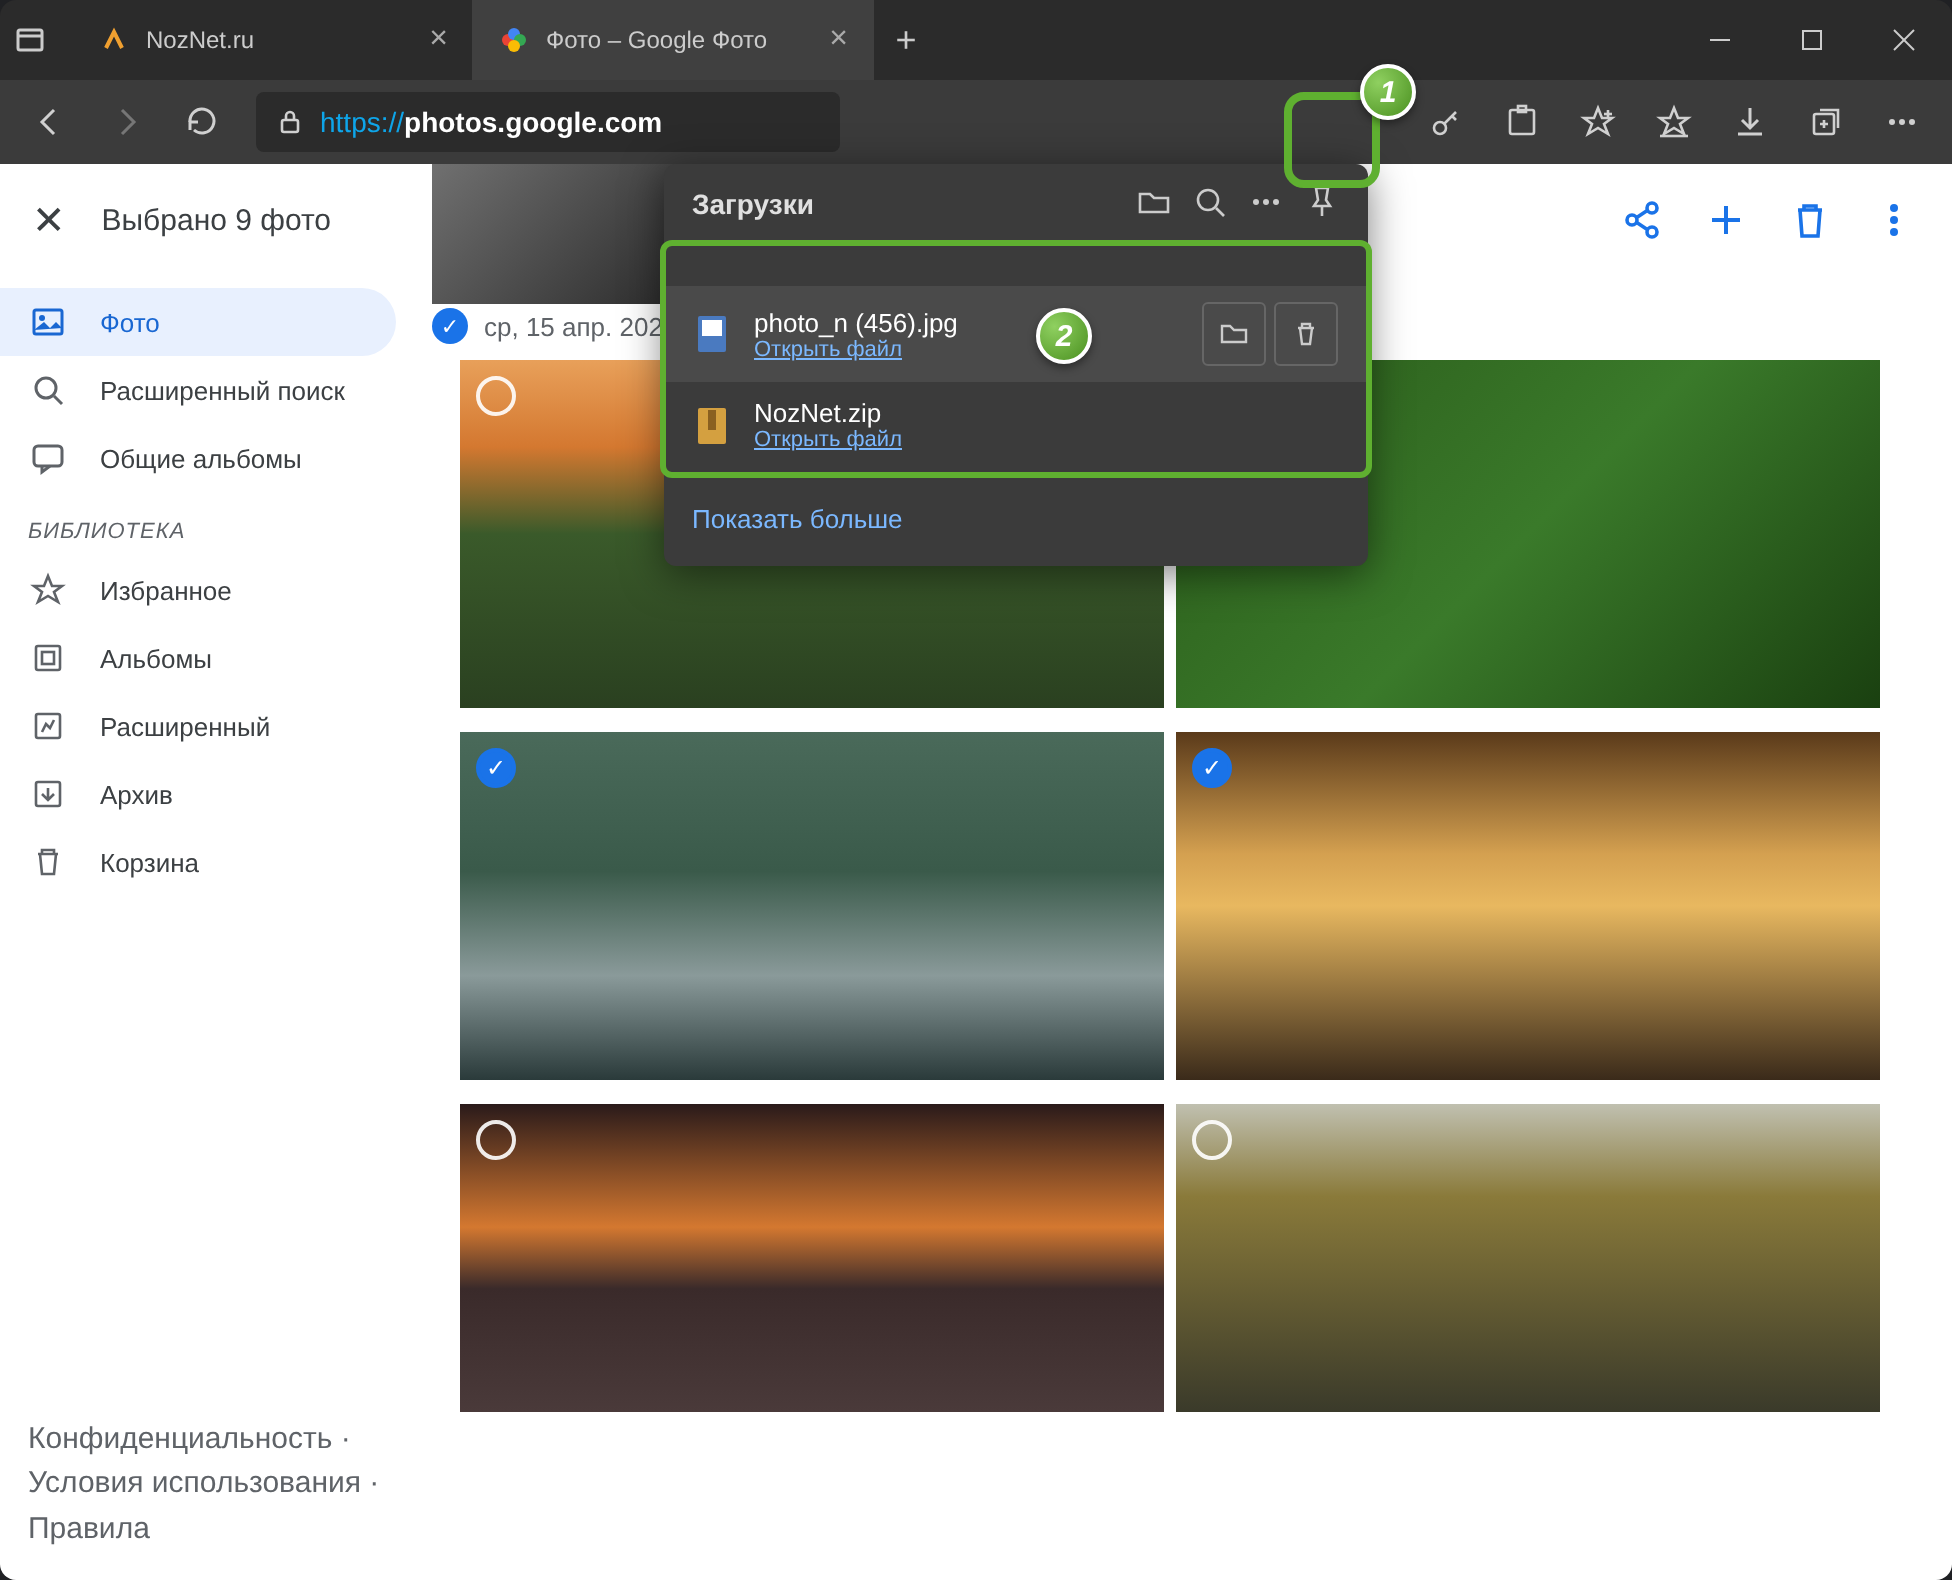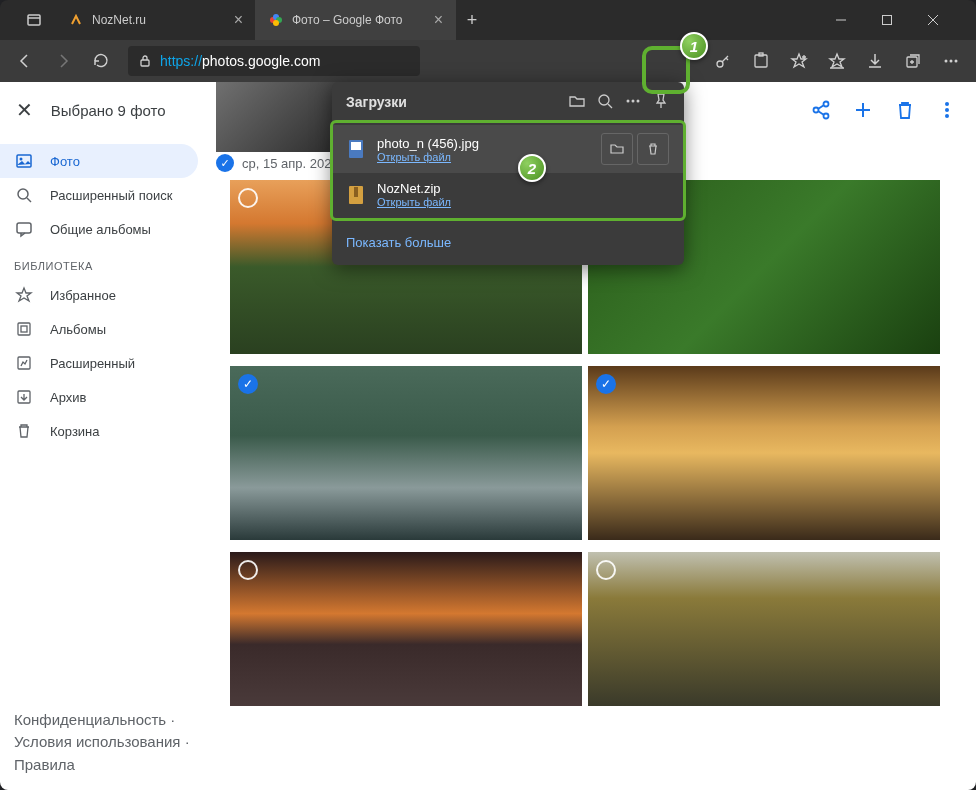--- a/index.html
+++ b/index.html
@@ -6,7 +6,7 @@
 body { width: 976px; height: 790px; background: #202124; overflow: hidden; position: relative; border-radius: 8px; }
 
 
-.titlebar { height: 40px; background: #2b2b2b; display: flex; align-items: center; padding: 0 20px; }
+.titlebar { height: 40px; background: #2b2b2b; display: flex; align-items: center; padding: 0 1px; }
 .tab-btn { width: 28px; height: 28px; display: flex; align-items: center; justify-content: center; color: #ccc; }
 .tabs { display: flex; height: 100%; margin-left: 8px; flex: 1; }
 .tab { display: flex; align-items: center; padding: 0 12px; gap: 8px; color: #ccc; font-size: 12px; min-width: 200px; border-right: 1px solid #404040; position: relative; }

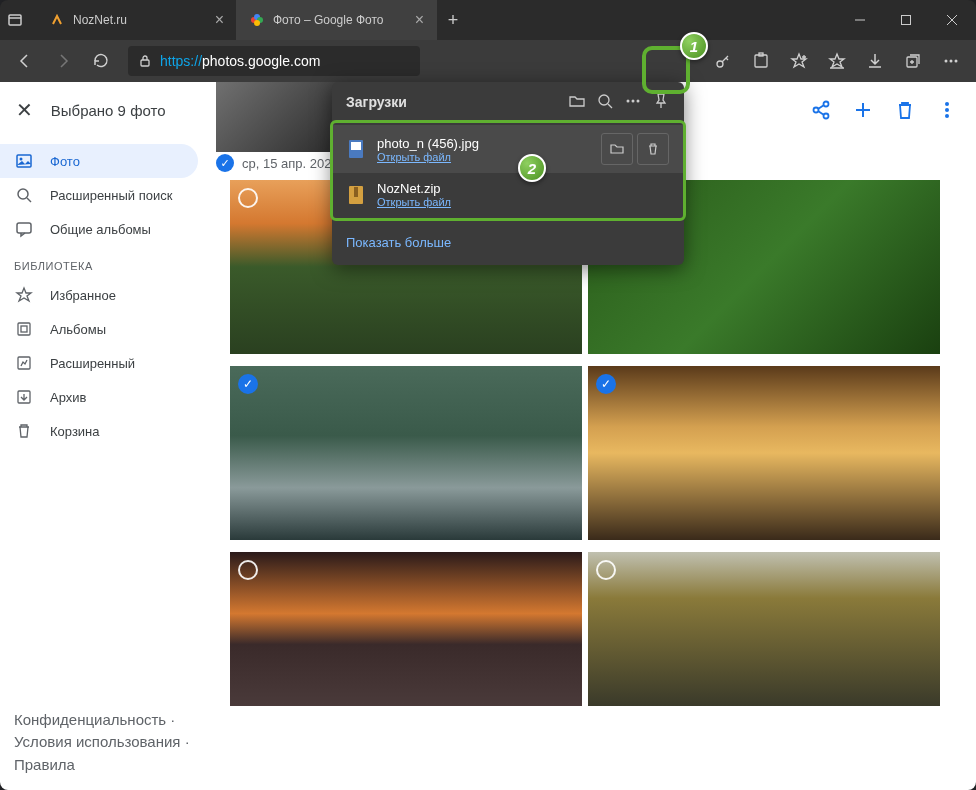--- a/index.html
+++ b/index.html
@@ -22,7 +22,7 @@
 .tbtn { width: 34px; height: 34px; display: flex; align-items: center; justify-content: center; color: #d0d0d0; border-radius: 4px; }
 .addr { flex: 1; display: flex; align-items: center; background: #2b2b2b; border-radius: 4px; height: 30px; padding: 0 10px; margin: 0 6px; color: #d0d0d0; font-size: 14px; gap: 8px; max-width: 360px; }
 .addr .url-pre { color: #0ea5e9; }
-.addr .url-main { color: #fff; }
+.addr .url-main { color: #fff; font-weight: bold; }
 .profile-pill { display: flex; align-items: center; gap: 8px; border: 1px solid #5a5a5a; border-radius: 16px; padding: 4px 8px 4px 12px; color: #d0d0d0; font-size: 12px; margin-left: 4px; }
 .avatar-sm { width: 22px; height: 22px; border-radius: 50%; background: #888; display:flex; align-items:center; justify-content:center; }
 

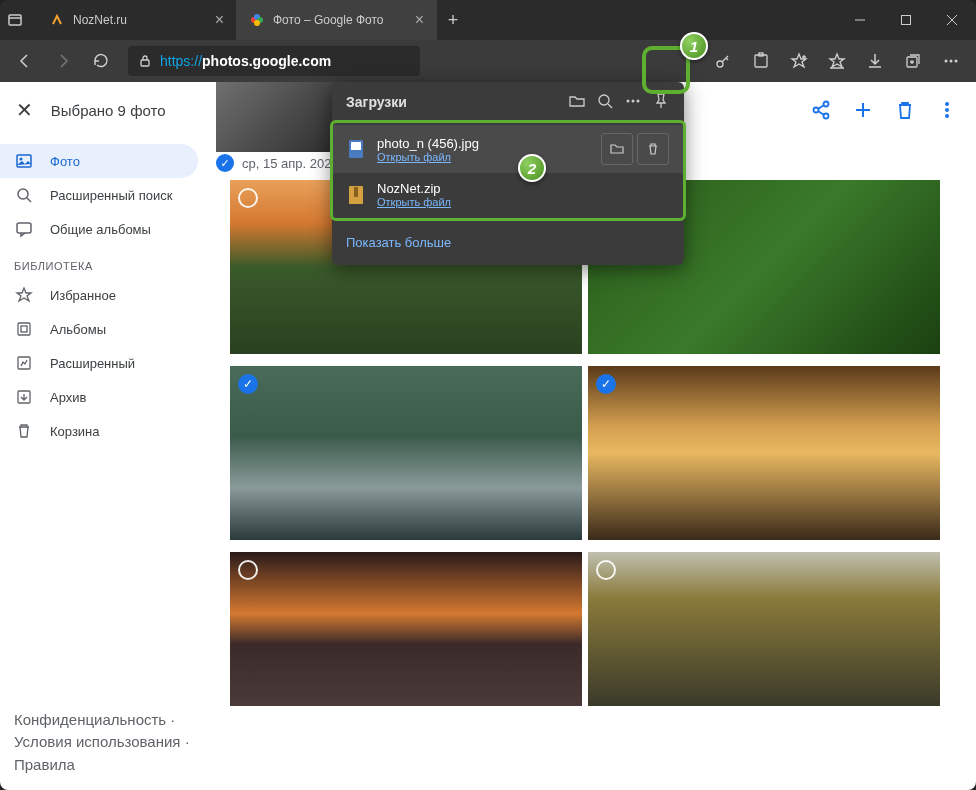--- a/index.html
+++ b/index.html
@@ -66,7 +66,7 @@
 .dl-head .hicon { color: #ccc; }
 .dl-list { border: 3px solid #5fb030; border-radius: 6px; margin: 0 -2px; padding: 2px 0; }
 .dl-item { display: flex; align-items: center; padding: 8px 14px; gap: 12px; position: relative; }
-.dl-item.hover { background: #4a4a4a; }
+.dl-item.hover { background: #4a4a4a; margin-top: 18px; }
 .dl-icon { width: 18px; height: 22px; display:flex; align-items:center; justify-content:center; }
 .dl-text { flex: 1; }
 .dl-name { font-size: 13px; color: #fff; }

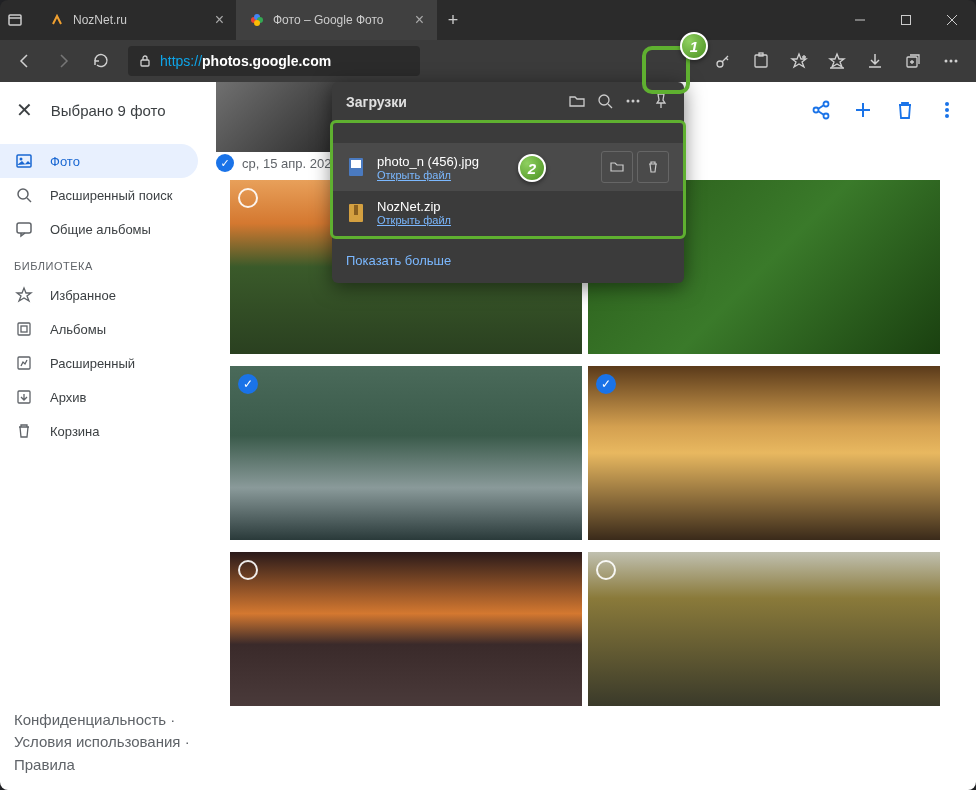--- a/index.html
+++ b/index.html
@@ -38,7 +38,7 @@
 .nav-item { display: flex; align-items: center; gap: 16px; padding: 8px 14px; font-size: 13px; color: #3c4043; border-radius: 0 18px 18px 0; margin-right: 12px; }
 .nav-item.active { background: #e8f0fe; color: #1967d2; }
 .nav-item .nicon { width: 20px; display:flex; justify-content:center; }
-.section-label { font-size: 11px; color: #5f6368; padding: 14px 14px 6px; letter-spacing: 0.5px; }
+.section-label { font-size: 11px; color: #5f6368; padding: 14px 14px 6px; letter-spacing: 0.5px; font-style: italic; }
 .footer-links { margin-top: auto; padding: 14px; font-size: 15px; color: #5f6368; line-height: 1.5; }
 
 

